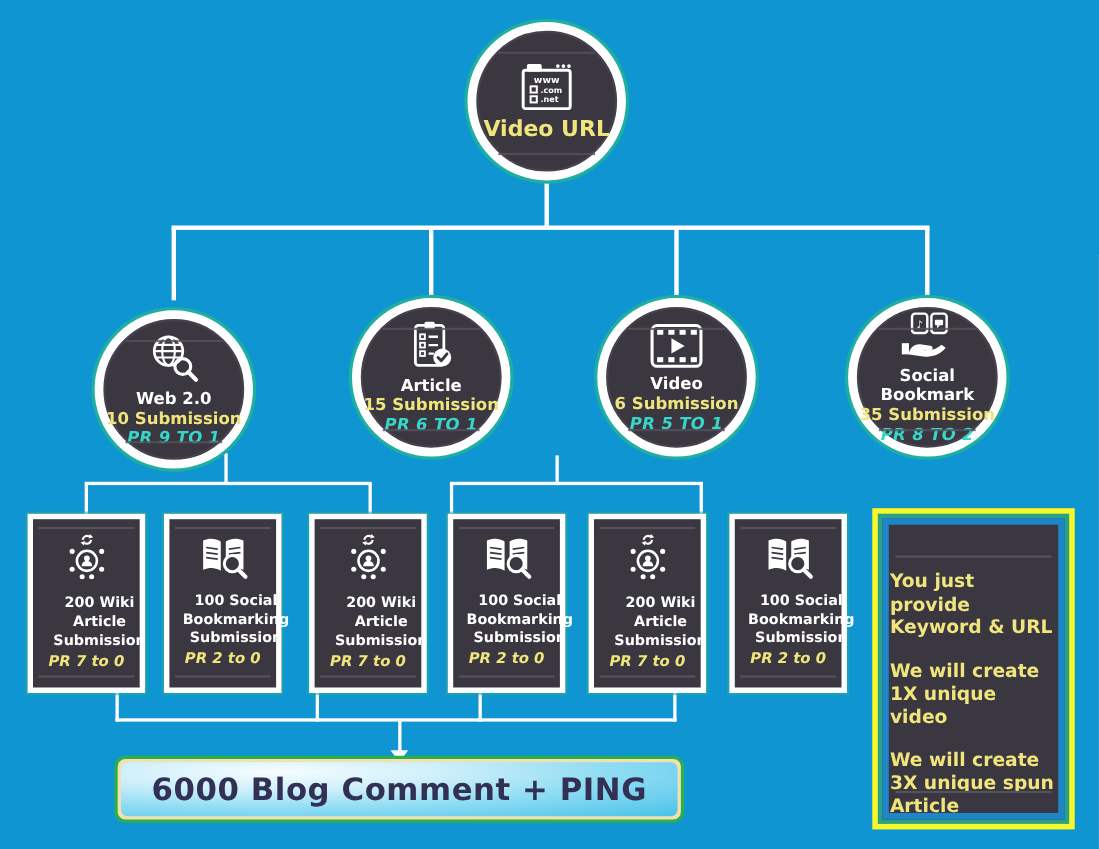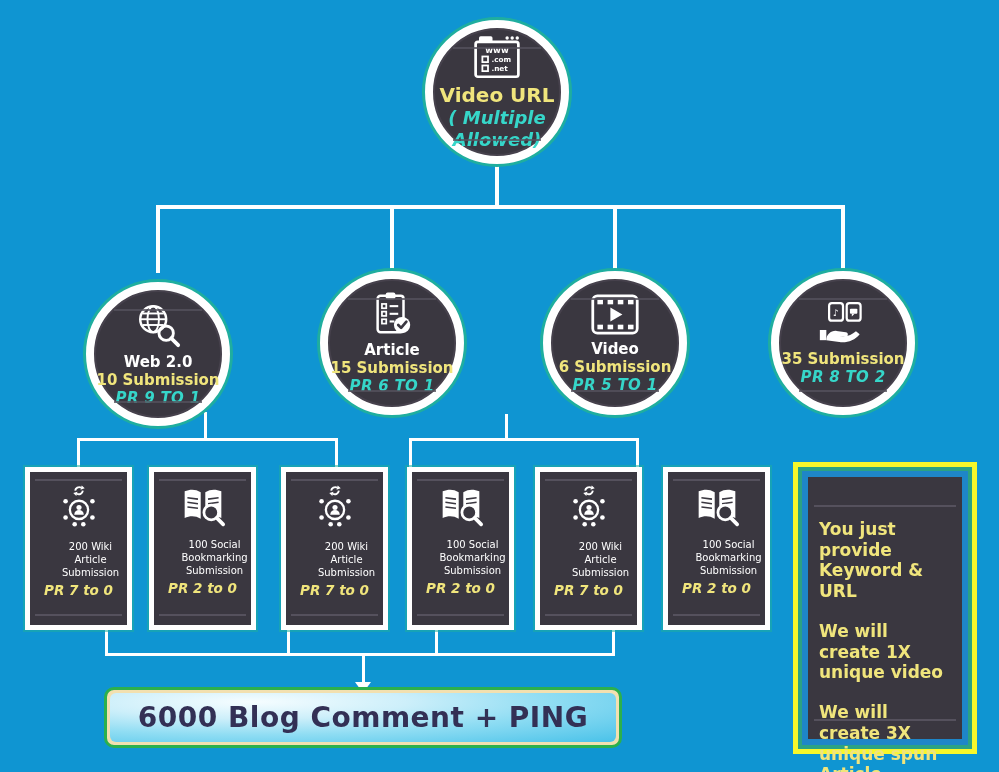--- a/index.html
+++ b/index.html
@@ -111,7 +111,6 @@
       </svg>
     </span>
     <div class="c-title">Video URL</div>
-    <div class="c-sub">( Multiple Allowed)</div>
   </div>
 
   <div class="circle" style="left:86px;top:282px;">

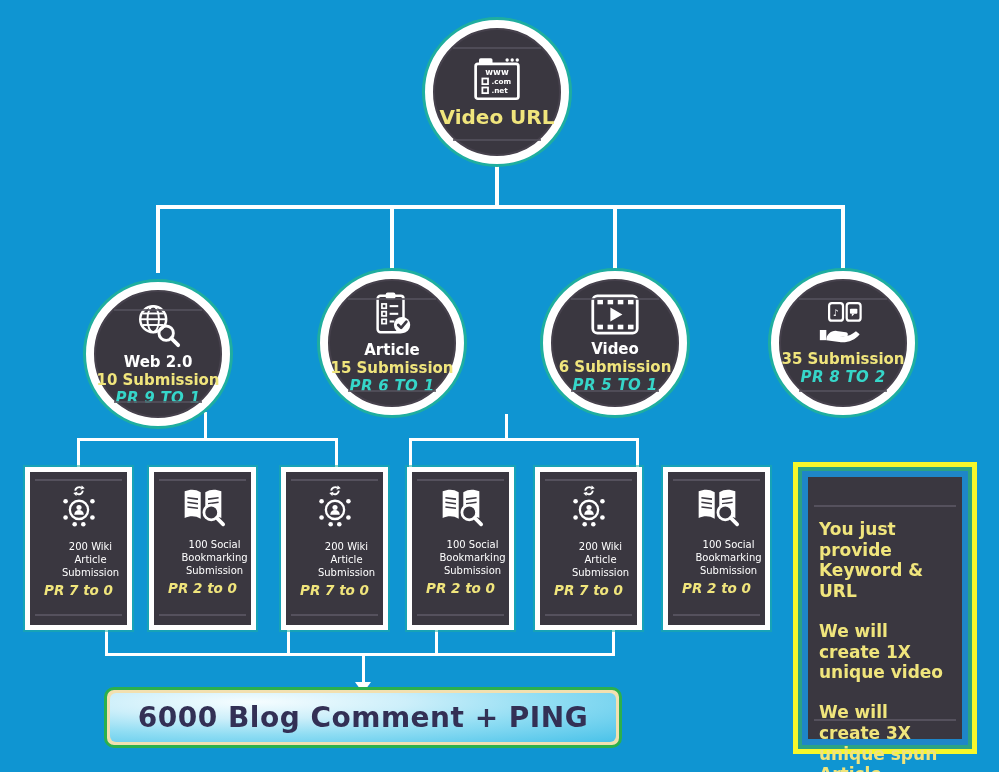--- a/index.html
+++ b/index.html
@@ -182,6 +182,7 @@
         <path d="M9,42 c0,-6 5,-10.5 11,-10 l10,1.5 c3.2,.5 3,4.8 -.5,4.6 l-7,-.6 c8,1.6 13.5,-.8 18.5,-5 l4,3 c-5.5,7 -14,9.6 -22,8.5 l-14,-2 Z" fill="#fff"></path>
       </svg>
     </span>
+    <div class="c-name">Social Bookmark</div>
     <div class="c-subm">35 Submission</div>
     <div class="c-pr">PR 8 TO 2</div>
   </div>

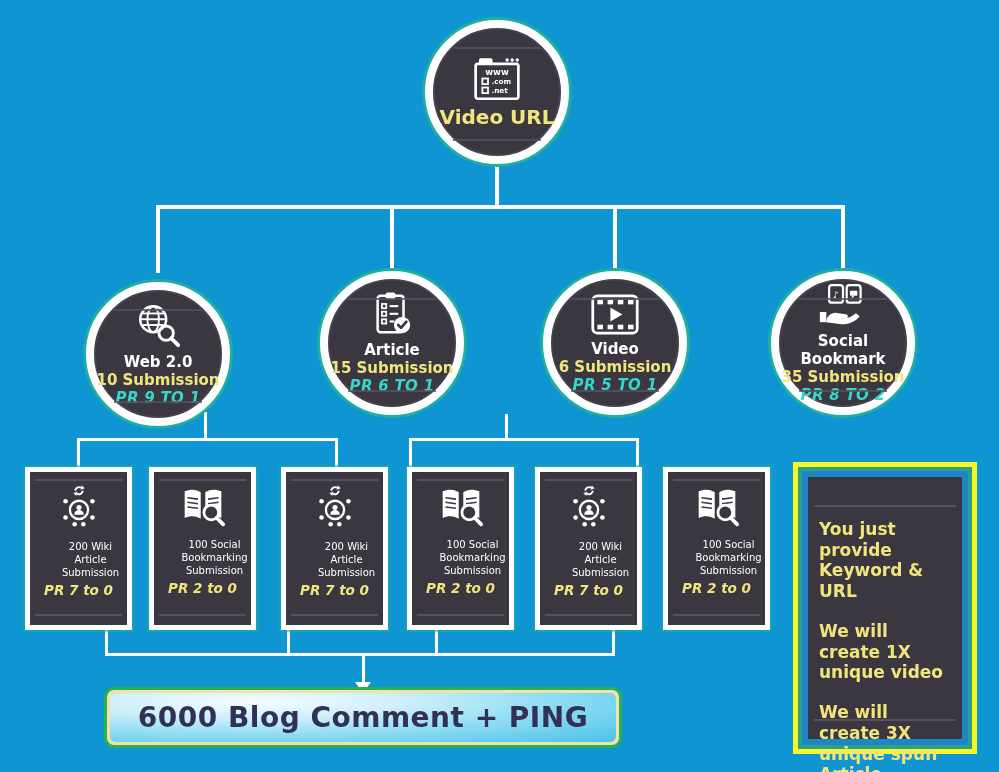--- a/index.html
+++ b/index.html
@@ -48,7 +48,7 @@
   .info{position:absolute;left:793px;top:462px;width:184px;height:292px;
     border:5px solid var(--c-info-yellow);background:var(--c-info-green);padding:4px;}
   .info-mid{width:100%;height:100%;border:6px solid var(--c-info-blue);
-    background:var(--c-node);position:relative;padding:42px 11px 0;}
+    background:var(--c-node);position:relative;padding:42px 1px 0;}
   .info-mid::before,.info-mid::after{content:"";position:absolute;left:4%;width:92%;height:2px;background:var(--c-sep);}
   .info-mid::before{top:28px;}
   .info-mid::after{bottom:18px;}

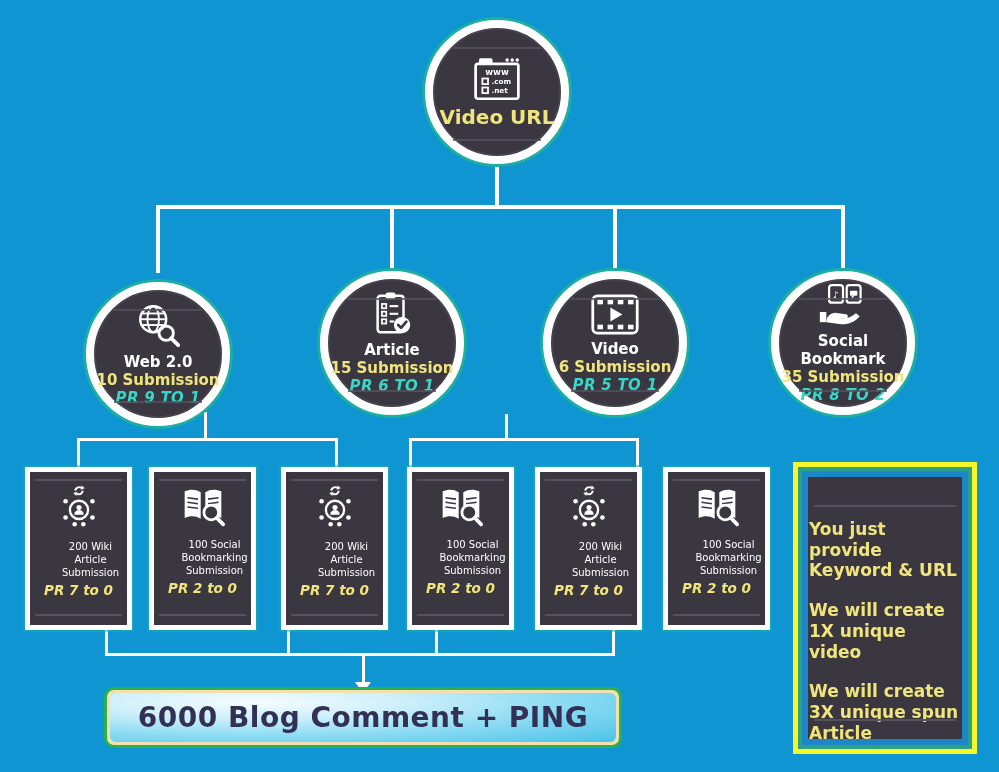--- a/index.html
+++ b/index.html
@@ -41,7 +41,7 @@
   .box::before,.box::after{content:"";position:absolute;left:5%;width:90%;height:2px;background:var(--c-sep);}
   .box::before{top:7px;}
   .box::after{bottom:9px;}
-  .b-text{margin-top:10px;font-size:10px;font-weight:normal;color:var(--c-white);line-height:1.32;white-space:pre-line;margin-left:24px;}
+  .b-text{margin-top:10px;font-size:13px;font-weight:bold;color:var(--c-white);line-height:1.32;white-space:pre-line;margin-left:24px;}
   .b-pr{font-size:13.5px;font-weight:bold;font-style:italic;color:var(--c-yellow);margin-top:2px;}
 
   

